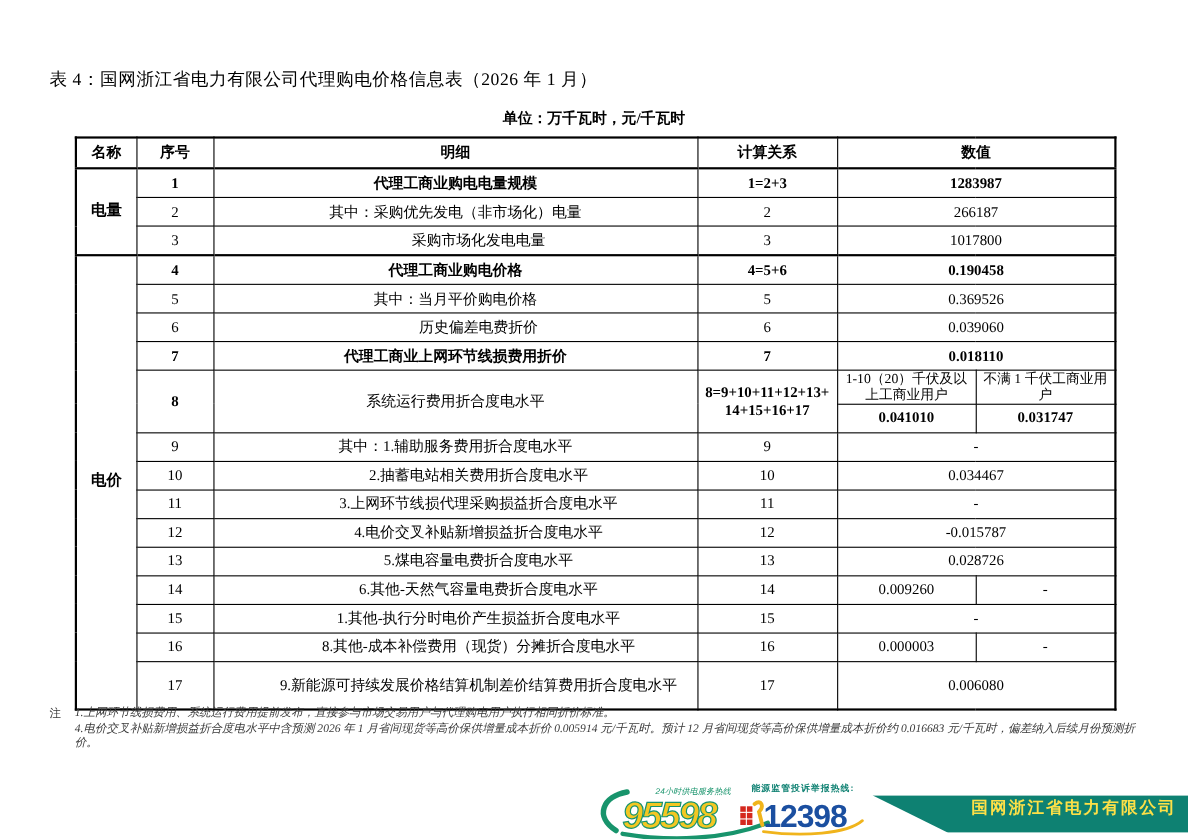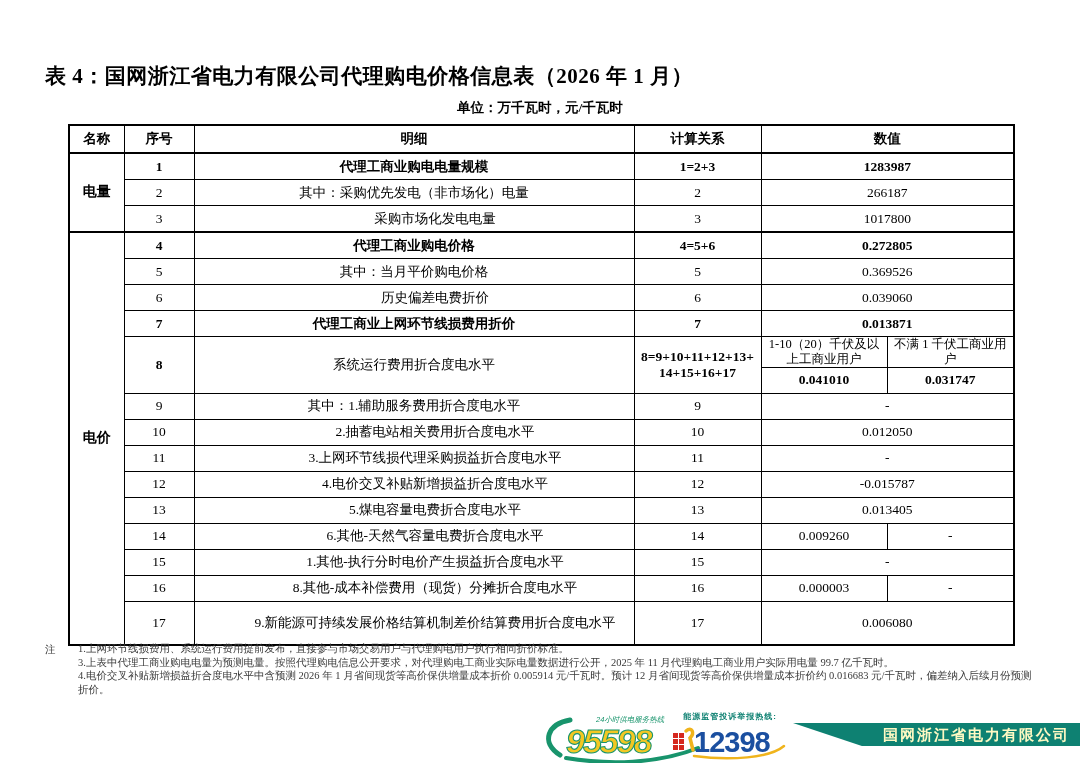--- a/index.html
+++ b/index.html
@@ -8,7 +8,7 @@
     font-family:"Liberation Serif","DejaVu Serif",serif;color:#000;
     overflow:hidden;
   }
-  .title{position:absolute;left:45px;top:62px;font-size:21px;font-weight:bold;letter-spacing:0.5px;text-align:right;}
+  .title{position:absolute;left:45px;top:62px;font-size:16px;font-weight:normal;letter-spacing:0.5px;text-align:right;}
   .unit{position:absolute;left:68px;top:99px;width:944px;text-align:center;font-size:13.5px;font-weight:bold;}
   table.price{
     position:absolute;left:68px;top:124px;width:945px;

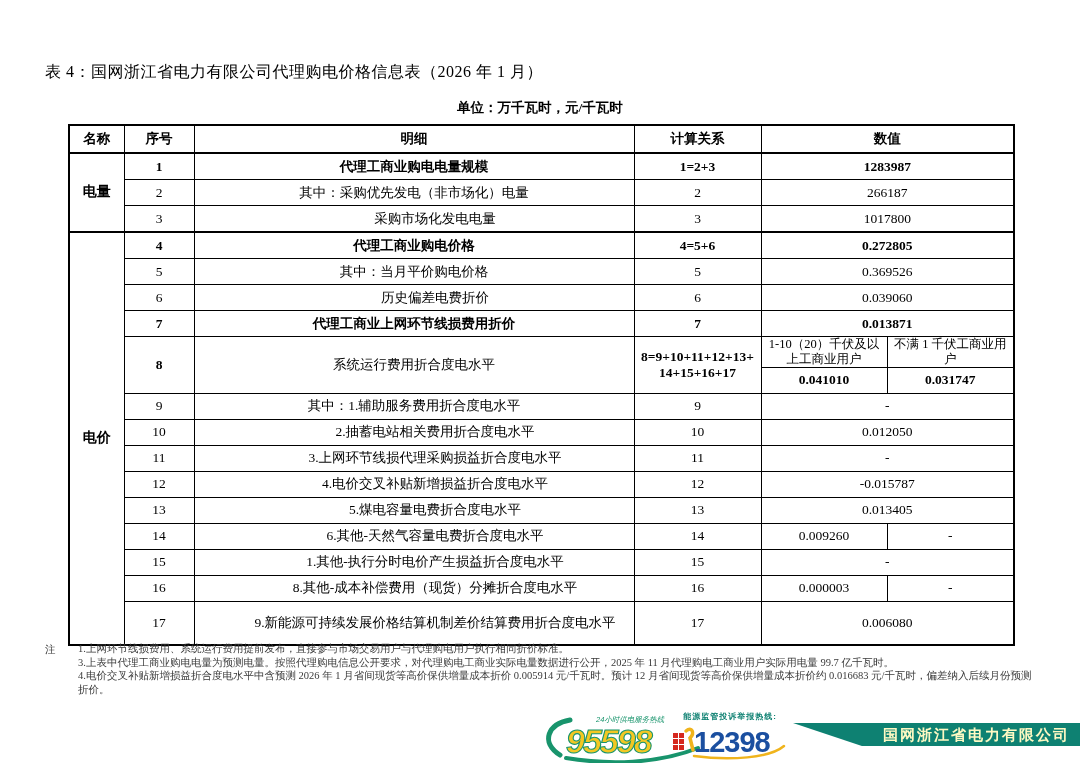--- a/index.html
+++ b/index.html
@@ -95,7 +95,7 @@
     <td class="b">4</td>
     <td class="det b">代理工商业购电价格</td>
     <td class="b">4=5+6</td>
-    <td colspan="2" class="b">0.272805</td>
+    <td colspan="2" class="b">0.190458</td>
   </tr>
   <tr>
     <td>5</td>

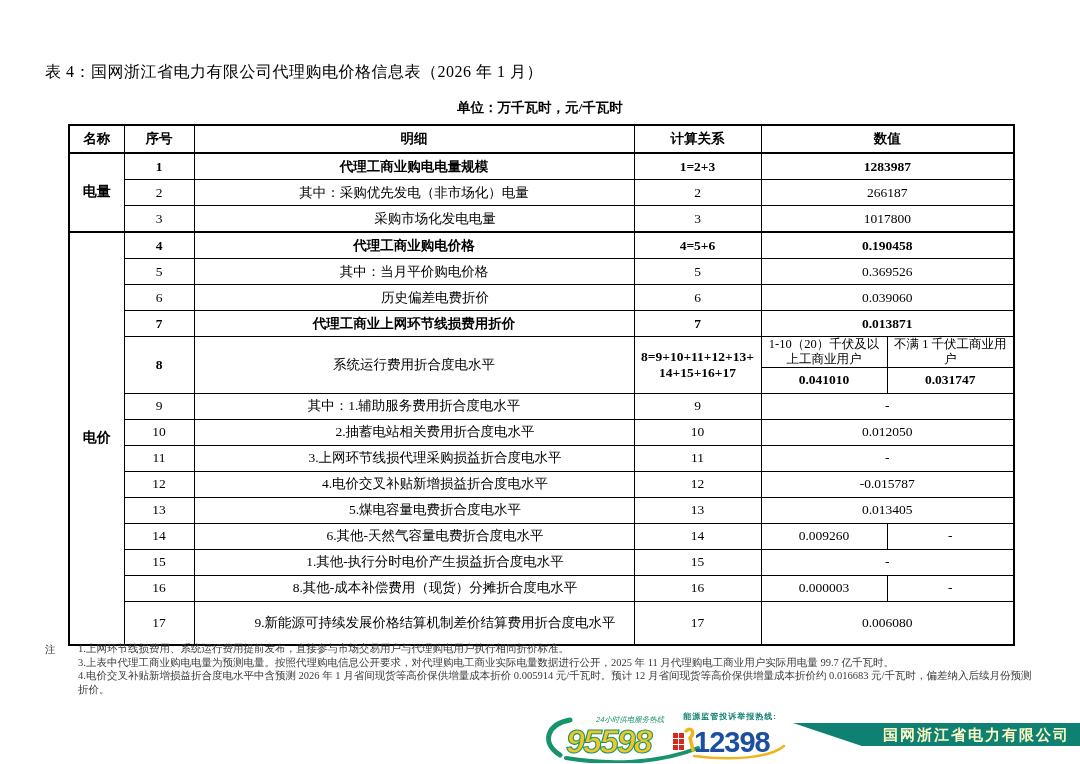--- a/index.html
+++ b/index.html
@@ -113,7 +113,7 @@
     <td class="b">7</td>
     <td class="det b">代理工商业上网环节线损费用折价</td>
     <td class="b">7</td>
-    <td colspan="2" class="b">0.013871</td>
+    <td colspan="2" class="b">0.018110</td>
   </tr>
 
   <tr>

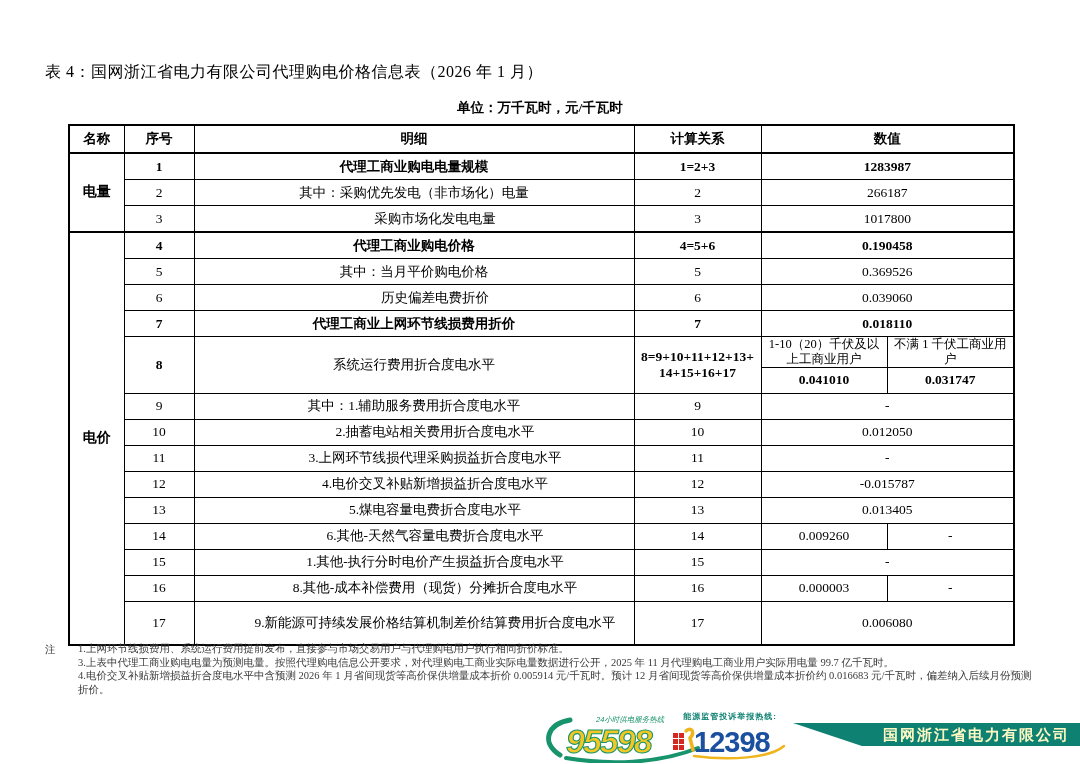--- a/index.html
+++ b/index.html
@@ -138,7 +138,7 @@
     <td>10</td>
     <td class="det ind">2.抽蓄电站相关费用折合度电水平</td>
     <td>10</td>
-    <td colspan="2">0.012050</td>
+    <td colspan="2">0.034467</td>
   </tr>
   <tr>
     <td>11</td>

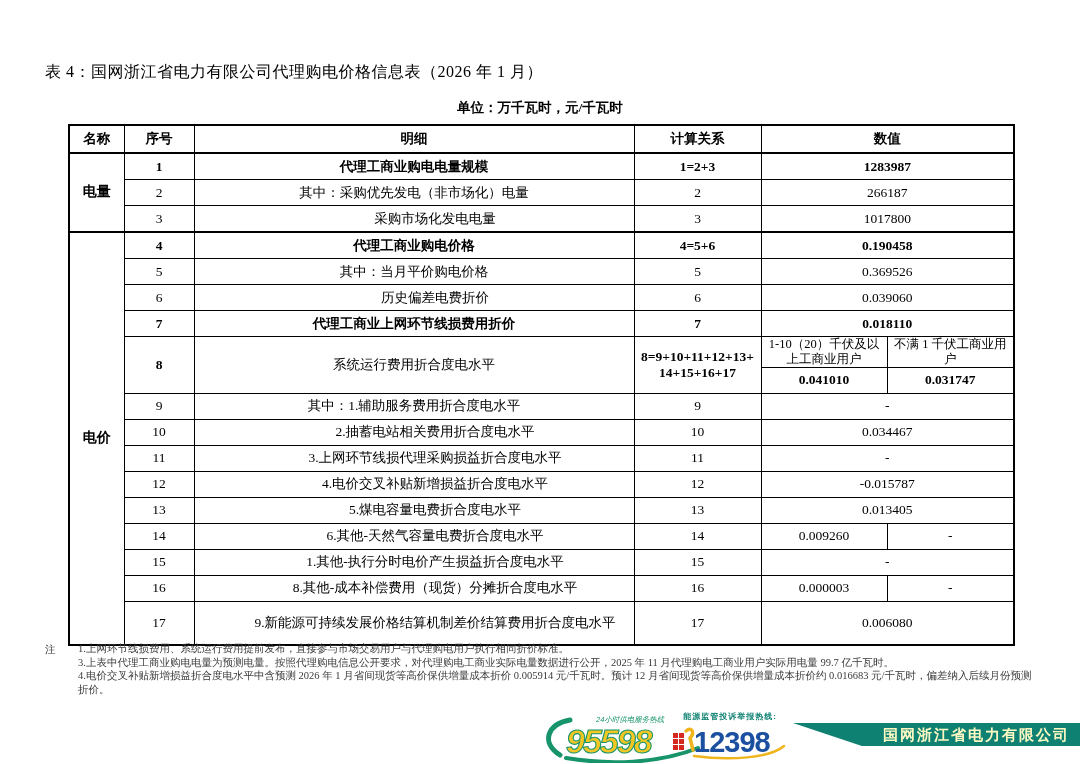--- a/index.html
+++ b/index.html
@@ -156,7 +156,7 @@
     <td>13</td>
     <td class="det ind">5.煤电容量电费折合度电水平</td>
     <td>13</td>
-    <td colspan="2">0.013405</td>
+    <td colspan="2">0.028726</td>
   </tr>
   <tr>
     <td>14</td>

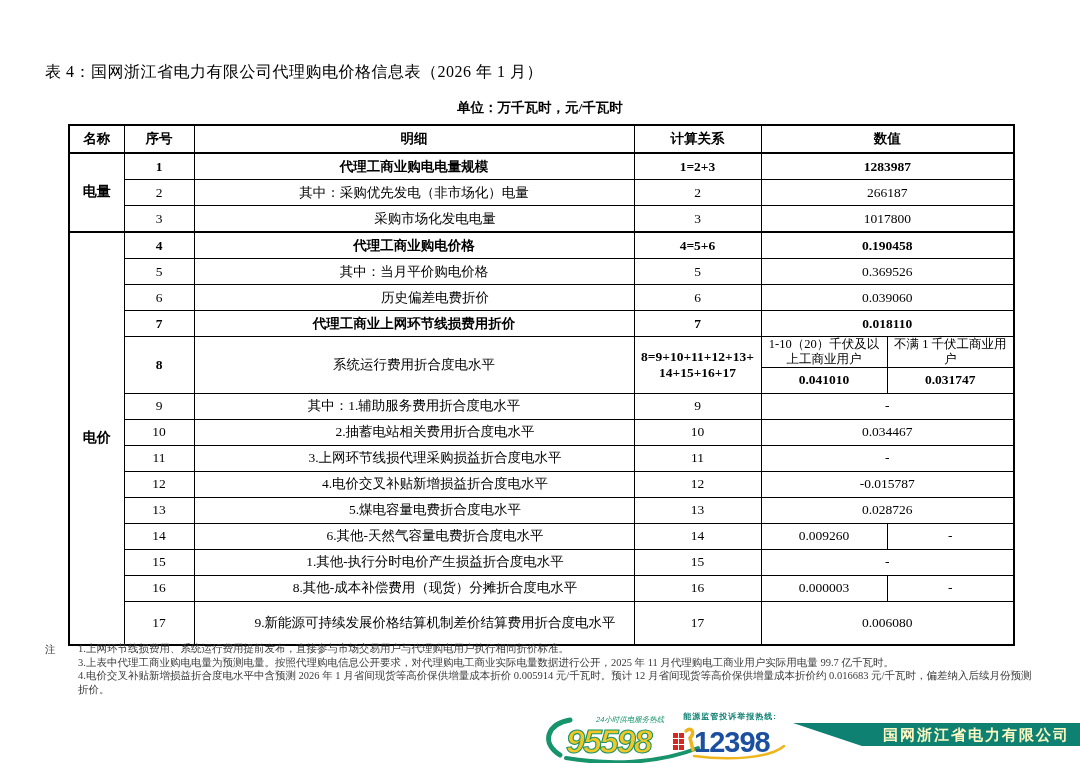--- a/index.html
+++ b/index.html
@@ -34,7 +34,7 @@
 
   .notes{position:absolute;left:45px;top:642px;width:995px;font-size:10.5px;color:#3a3a3a;line-height:13.5px;}
   .notes .nlabel{position:absolute;left:0;top:1px;}
-  .notes .nlines{margin-left:33px;}
+  .notes .nlines{margin-left:23px;font-style:italic;}
 
   .f95598{position:absolute;left:536px;top:711px;}
   .f12398{position:absolute;left:668px;top:706px;}

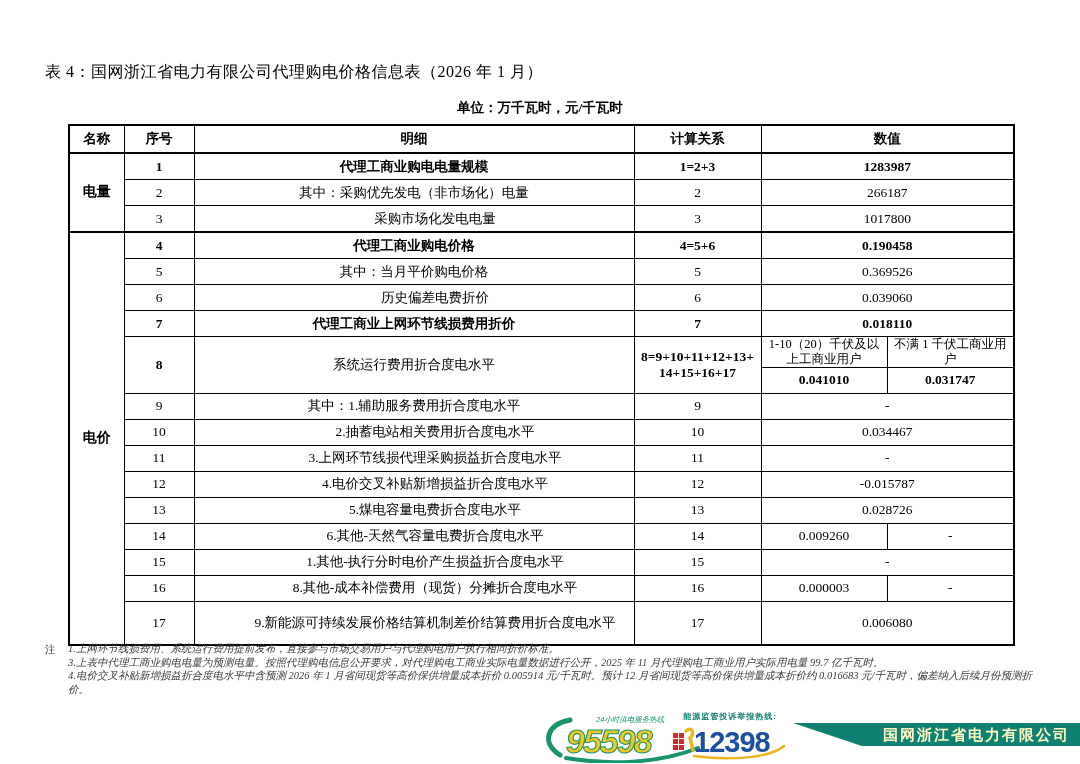--- a/index.html
+++ b/index.html
@@ -191,7 +191,6 @@
   <span class="nlabel">注</span>
   <div class="nlines">
     <div>1.上网环节线损费用、系统运行费用提前发布，直接参与市场交易用户与代理购电用户执行相同折价标准。</div>
-    <div>3.上表中代理工商业购电电量为预测电量。按照代理购电信息公开要求，对代理购电工商业实际电量数据进行公开，2025 年 11 月代理购电工商业用户实际用电量 99.7 亿千瓦时。</div>
     <div>4.电价交叉补贴新增损益折合度电水平中含预测 2026 年 1 月省间现货等高价保供增量成本折价 0.005914 元/千瓦时。预计 12 月省间现货等高价保供增量成本折价约 0.016683 元/千瓦时，偏差纳入后续月份预测折价。</div>
   </div>
 </div>

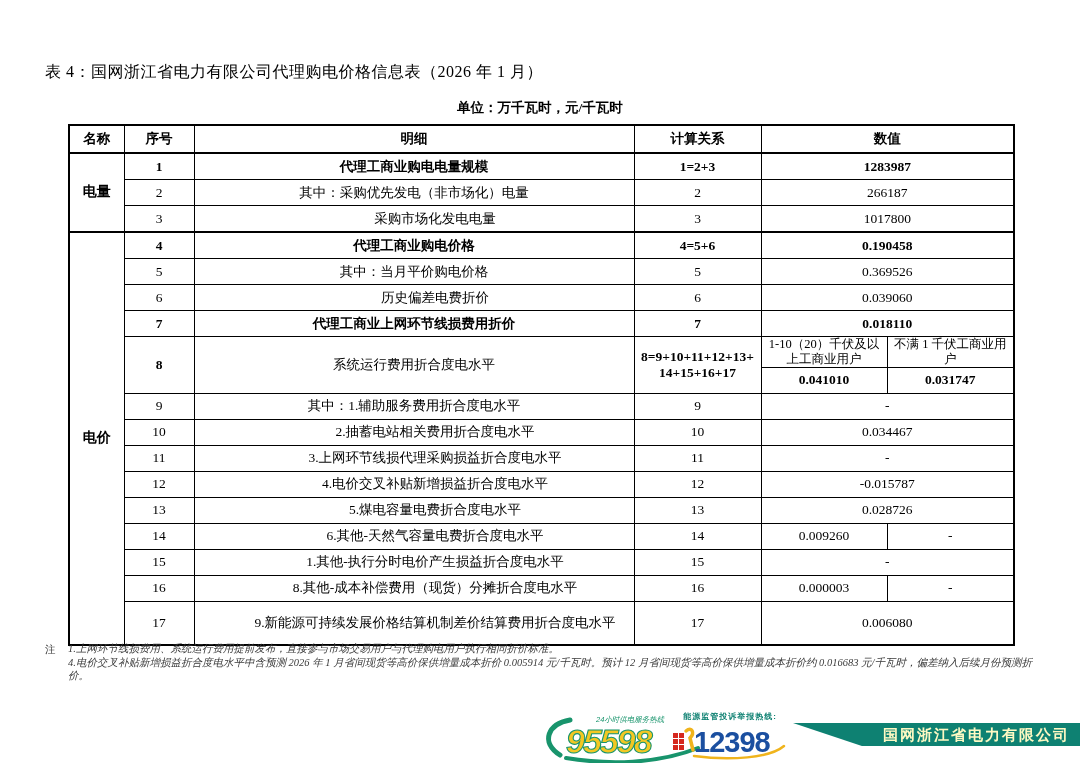--- a/index.html
+++ b/index.html
@@ -40,7 +40,7 @@
   .f12398{position:absolute;left:668px;top:706px;}
   .ribbon{position:absolute;left:793px;top:723px;width:287px;font-family:"Liberation Sans","DejaVu Sans",sans-serif;}
   .ribbon-band{
-    height:23px;background:#0e8172;color:#fef9c3;font-weight:bold;font-size:15px;
+    height:34px;background:#0e8172;color:#fde047;font-weight:bold;font-size:15px;
     letter-spacing:2px;text-align:right;line-height:23px;padding-right:10px;box-sizing:border-box;
     clip-path:polygon(0 0,100% 0,100% 100%,24% 100%);
   }

